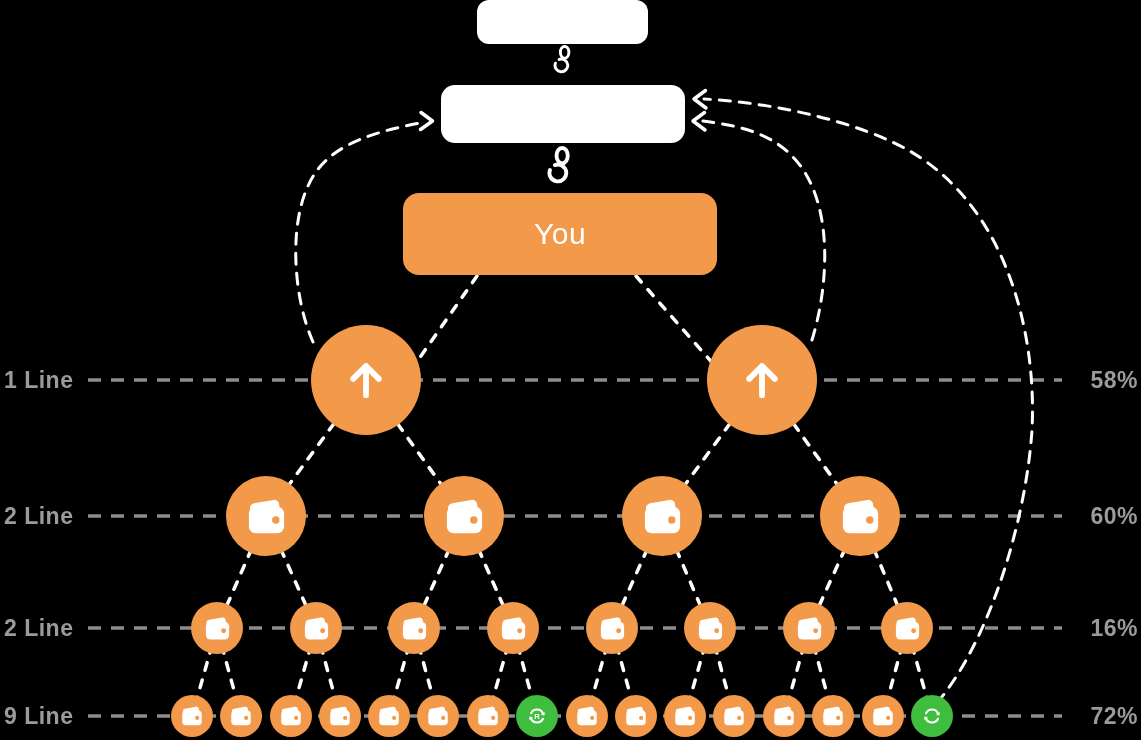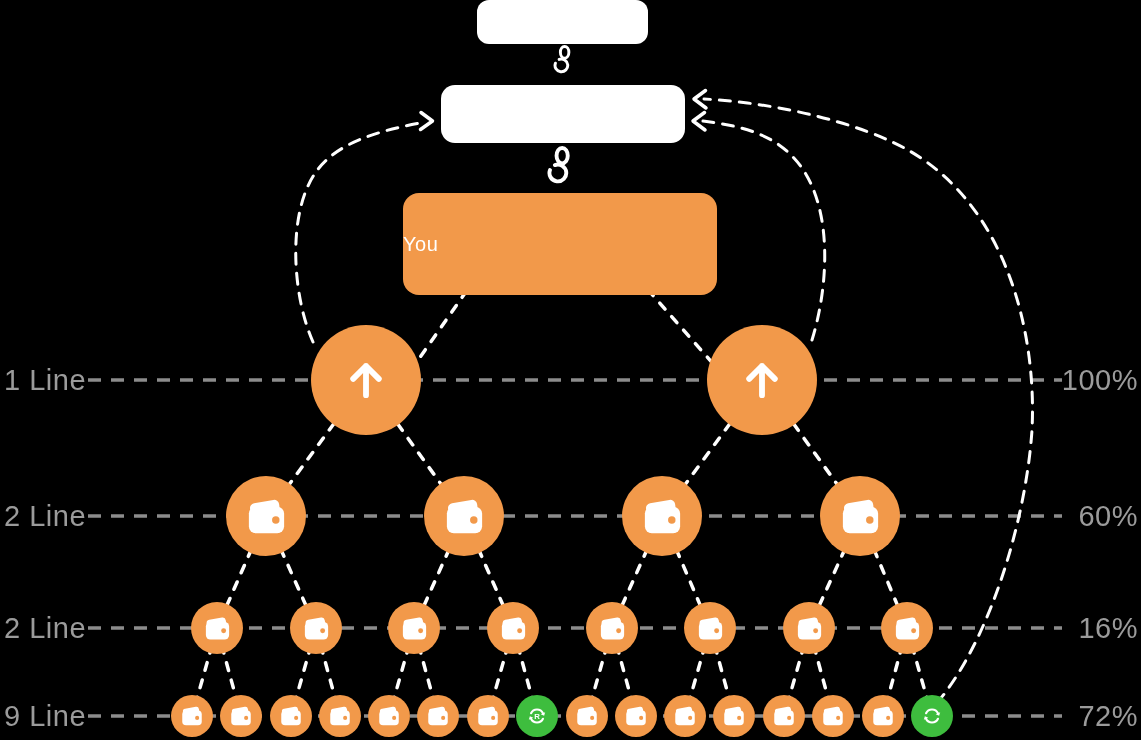--- a/index.html
+++ b/index.html
@@ -28,9 +28,9 @@
   .chain-1{left:553px;top:45px;}
   .chain-2{left:547px;top:146px;}
   .you-box{
-    position:absolute;left:403px;top:193px;width:314px;height:102px;border-radius:16px;
-    background:var(--orange);display:flex;align-items:center;justify-content:flex-start;
-    color:#fff;font-size:20px;letter-spacing:.5px;
+    position:absolute;left:403px;top:193px;width:314px;height:82px;border-radius:16px;
+    background:var(--orange);display:flex;align-items:center;justify-content:center;
+    color:#fff;font-size:30px;letter-spacing:.5px;
   }
   .node{position:absolute;border-radius:50%;display:flex;align-items:center;justify-content:center;line-height:0;}
   .lab{

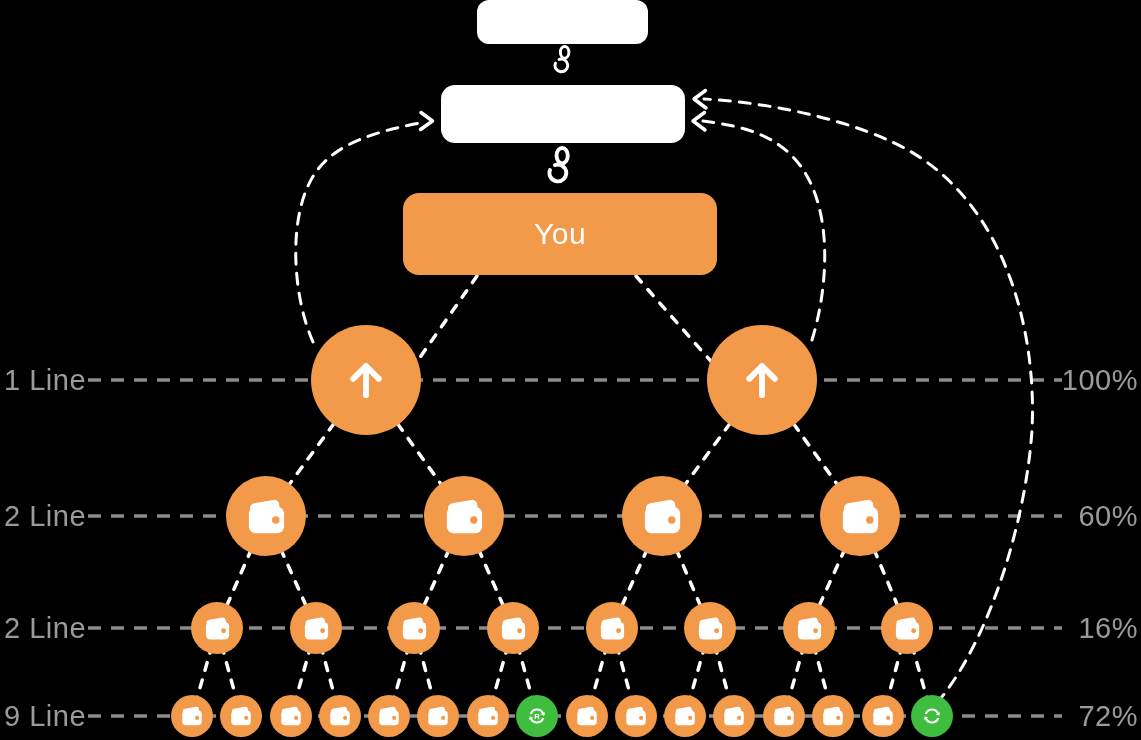--- a/index.html
+++ b/index.html
@@ -34,7 +34,7 @@
   }
   .node{position:absolute;border-radius:50%;display:flex;align-items:center;justify-content:center;line-height:0;}
   .lab{
-    position:absolute;color:var(--label-gray);font-size:29px;font-weight:400;
+    position:absolute;color:var(--label-gray);font-size:23px;font-weight:700;
     transform:translateY(-50%);white-space:nowrap;letter-spacing:.5px;
   }
   .lab-left{left:4px;}

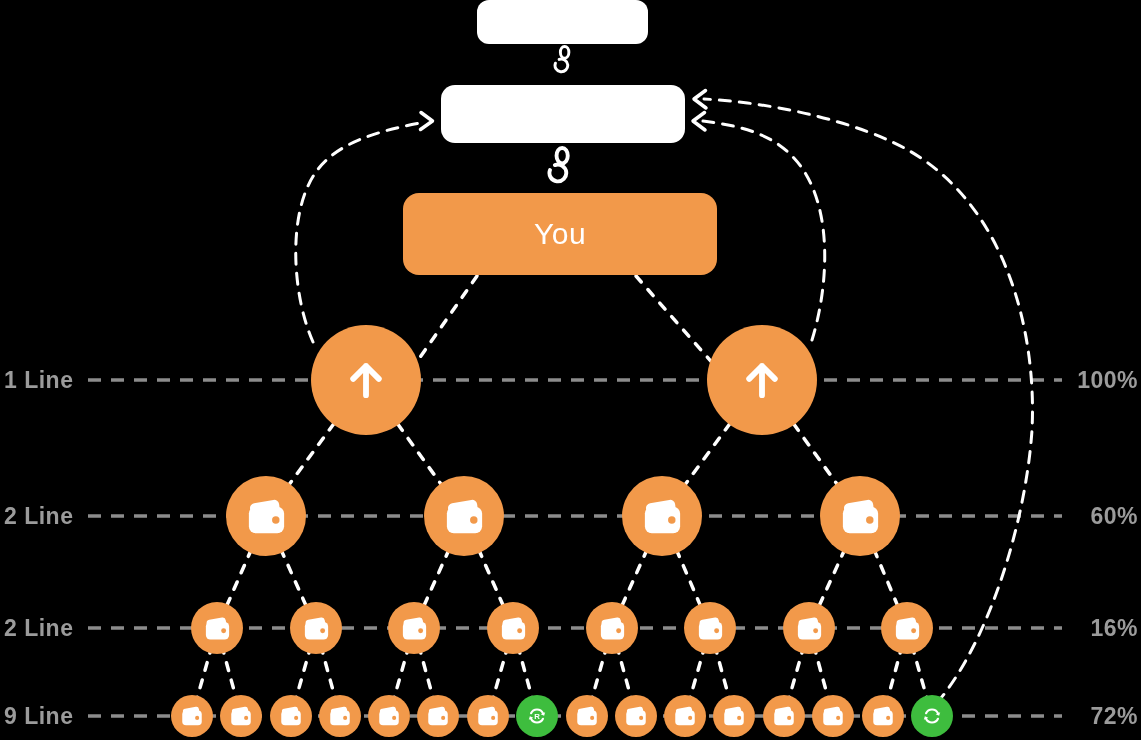--- a/index.html
+++ b/index.html
@@ -122,7 +122,7 @@
   <div class="lab lab-left row-y-2">2 Line</div>
   <div class="lab lab-left row-y-3">9 Line</div>
 
-  <div class="lab lab-right row-y-0">100%</div>
+  <div class="lab lab-right row-y-0">58%</div>
   <div class="lab lab-right row-y-1">60%</div>
   <div class="lab lab-right row-y-2">16%</div>
   <div class="lab lab-right row-y-3">72%</div>

